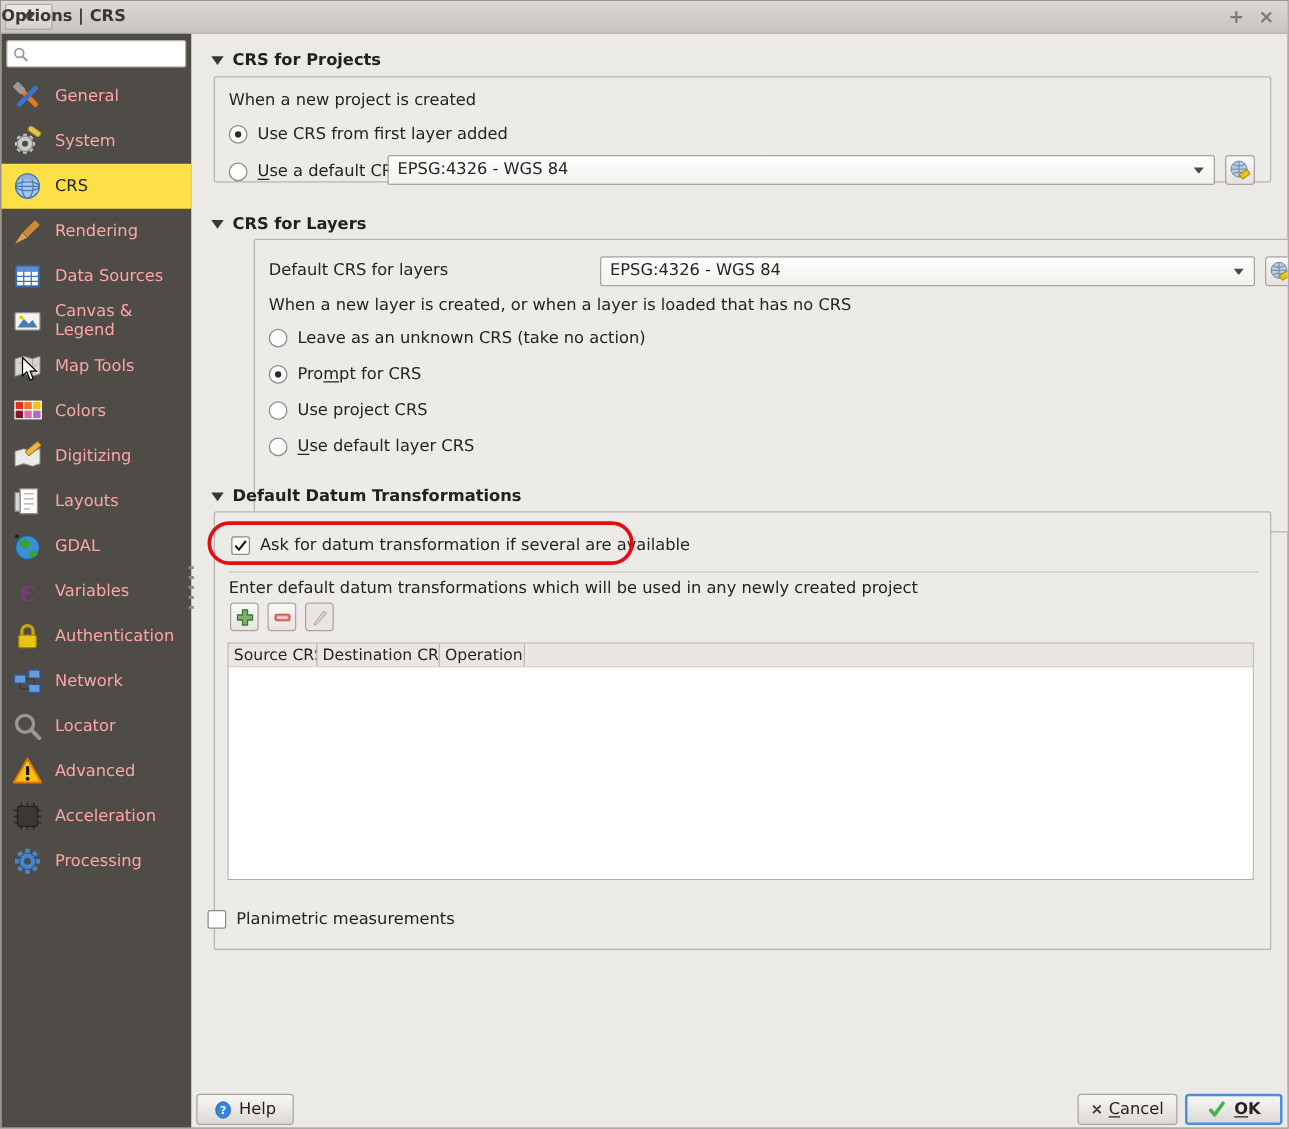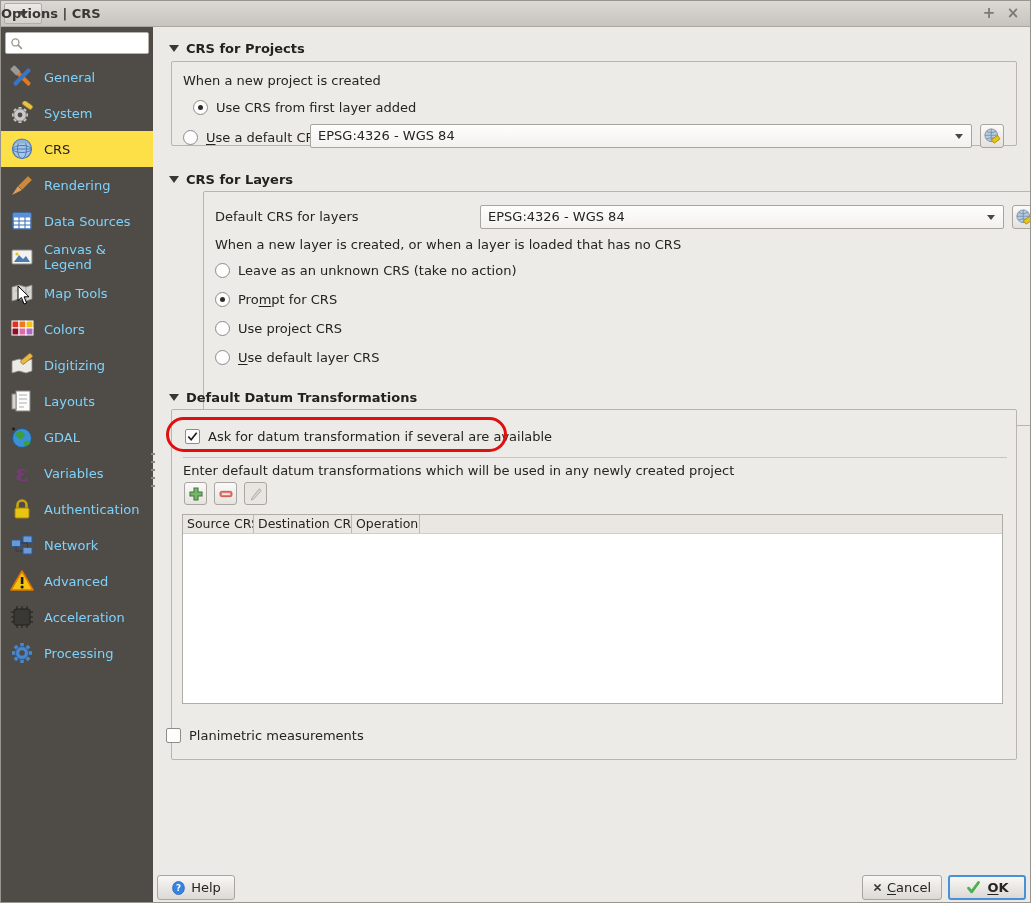--- a/index.html
+++ b/index.html
@@ -29,7 +29,7 @@
     background:transparent; font-family:inherit; font-size:12px; }
   .nav { position:absolute; left:0; top:32px; width:152px; }
   .nav-item { height:36px; display:flex; align-items:center; padding-left:9px; gap:10px;
-    color:#7dd3fc; font-size:13px; cursor:default; }
+    color:#fca5a5; font-size:13px; cursor:default; }
   .nav-item.selected { background:#fde047; color:#23211d; }
   .nav-item .icn { width:24px; height:24px; flex:0 0 24px; }
   .splitter-dots { position:absolute; left:150px; top:426px; width:4px; height:34px;

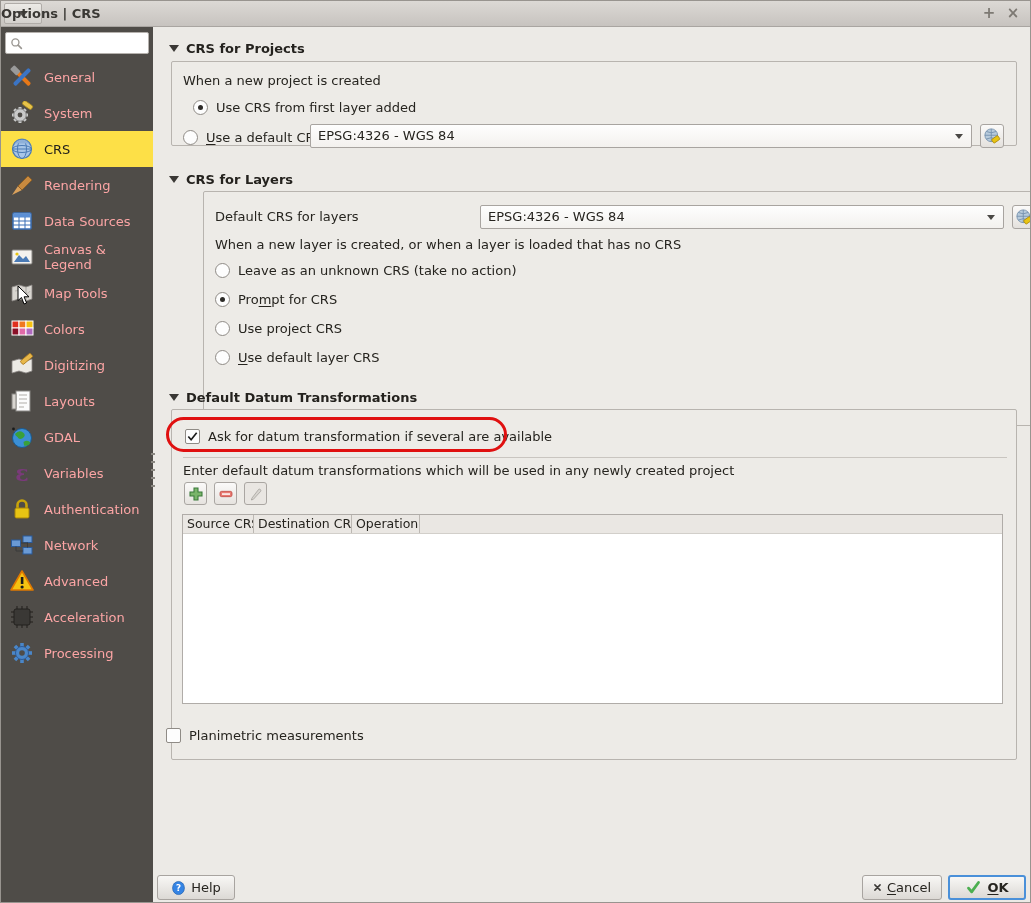--- a/index.html
+++ b/index.html
@@ -283,7 +283,7 @@
     </div>
     <div class="groupbox" style="top:34px; height:85px;">
       <div class="lbl" style="left:11px; top:10px;">When a new project is created</div>
-      <div class="radio-row" style="left:21px; top:36px;text-align:right;">
+      <div class="radio-row" style="left:11px; top:36px;text-align:right;">
         <span class="radio checked"></span>
         <span>Use CRS from first layer added</span>
       </div>

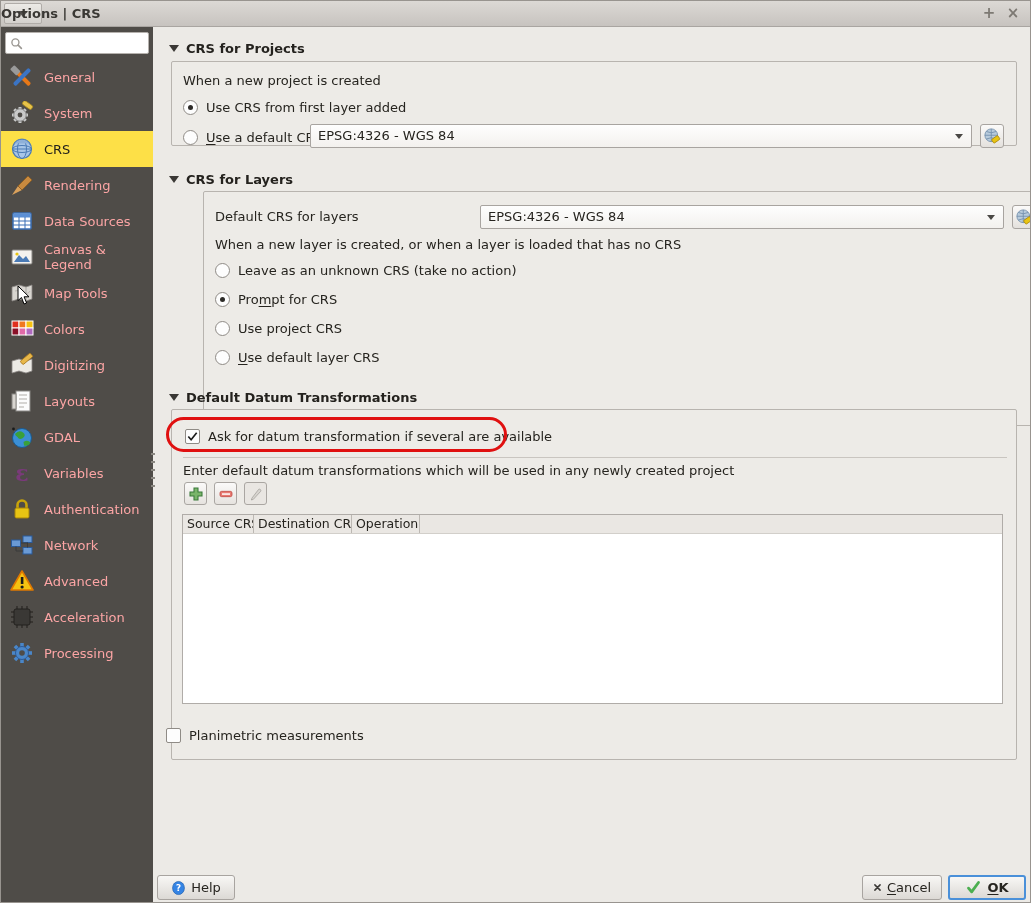--- a/index.html
+++ b/index.html
@@ -238,6 +238,13 @@
         </div>
         <div class="nav-item">
           <span class="icn"><svg viewBox="0 0 24 24" width="24" height="24">
+              <circle cx="10" cy="10" r="6.8" fill="none" stroke="#9a9792" stroke-width="2.6"></circle>
+              <line x1="15" y1="15" x2="21.5" y2="21.5" stroke="#9a9792" stroke-width="3.2" stroke-linecap="round"></line>
+            </svg></span>
+          <span>Locator</span>
+        </div>
+        <div class="nav-item">
+          <span class="icn"><svg viewBox="0 0 24 24" width="24" height="24">
               <path d="M12 2 L23 21 H1 Z" fill="#f5c211" stroke="#e07800" stroke-width="1.6" stroke-linejoin="round"></path>
               <rect x="10.8" y="8" width="2.6" height="7" fill="#1a1a1a"></rect>
               <circle cx="12.1" cy="18" r="1.6" fill="#1a1a1a"></circle>

